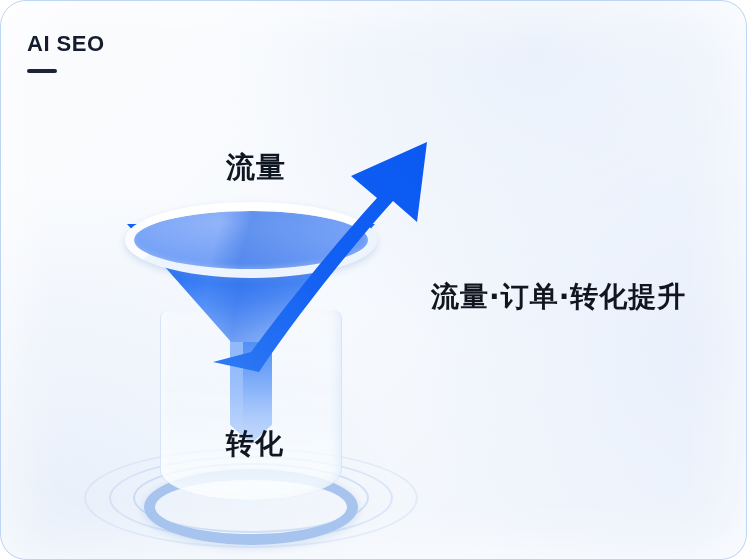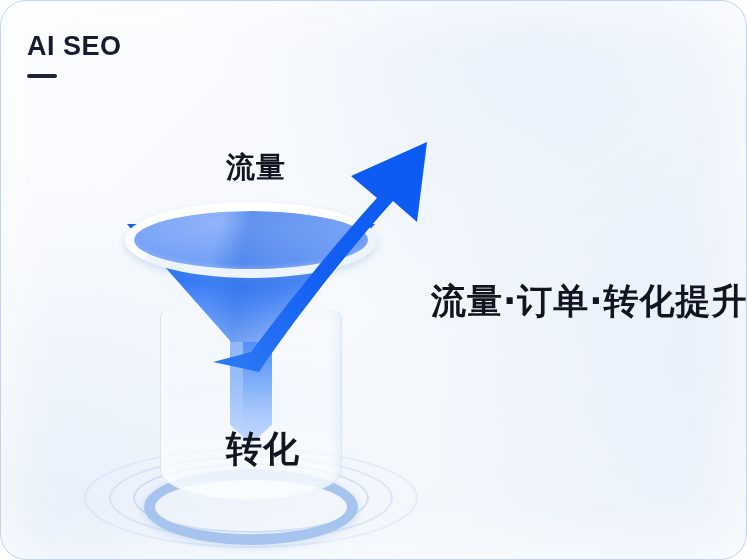--- a/index.html
+++ b/index.html
@@ -31,7 +31,7 @@
   
   #title-block{position:absolute;left:26px;top:32px;}
   #page-title{
-    font-size:27px;font-weight:bold;letter-spacing:.5px;
+    font-size:22px;font-weight:bold;letter-spacing:.5px;
     color:#151c2e;line-height:1;
   }
   #title-underline{

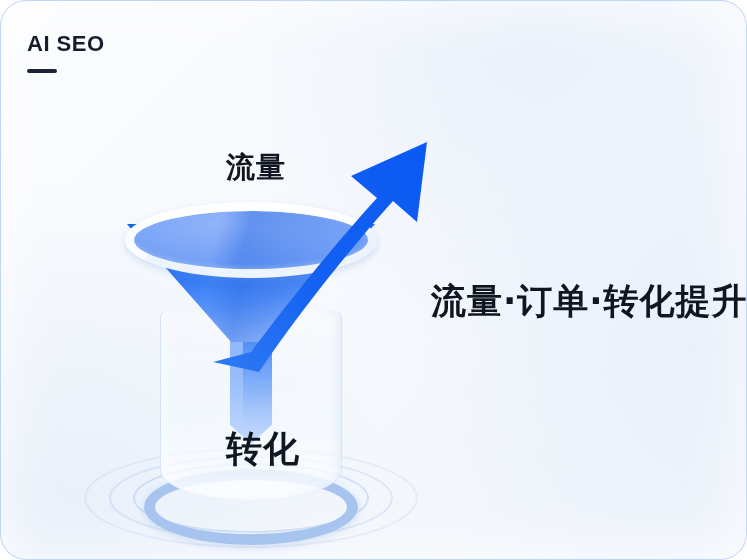--- a/index.html
+++ b/index.html
@@ -41,7 +41,7 @@
   
   #tagline{
     position:absolute;left:430px;top:277px;
-    font-size:35px;font-weight:bold;color:#10151f;
+    font-size:28px;font-weight:bold;color:#10151f;
     letter-spacing:1px;white-space:nowrap;
     font-family:"DejaVu Sans","Liberation Sans",sans-serif;
   }

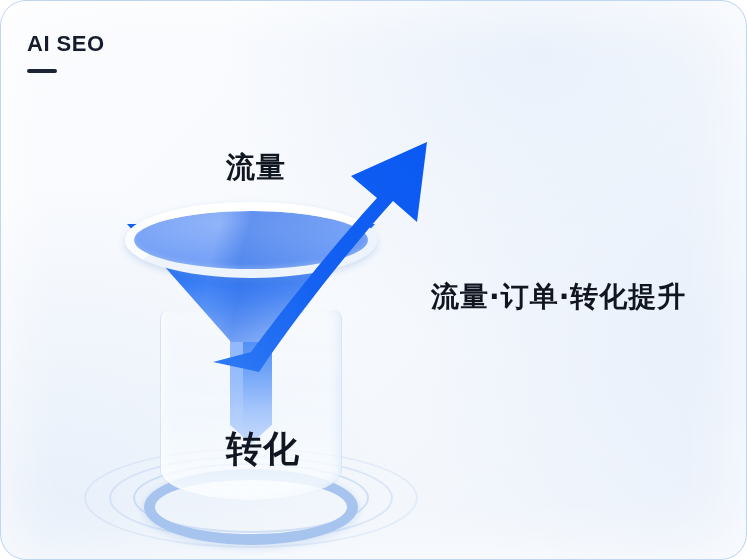--- a/index.html
+++ b/index.html
@@ -144,7 +144,7 @@
     font-weight:bold;color:#111722;
   }
   #label-traffic{left:155px;top:52px;font-size:29px;letter-spacing:1px;}
-  #label-conversion{left:155px;top:329px;font-size:36px;letter-spacing:1px;}
+  #label-conversion{left:155px;top:329px;font-size:28px;letter-spacing:1px;}
 </style>
 </head>
 <body>

